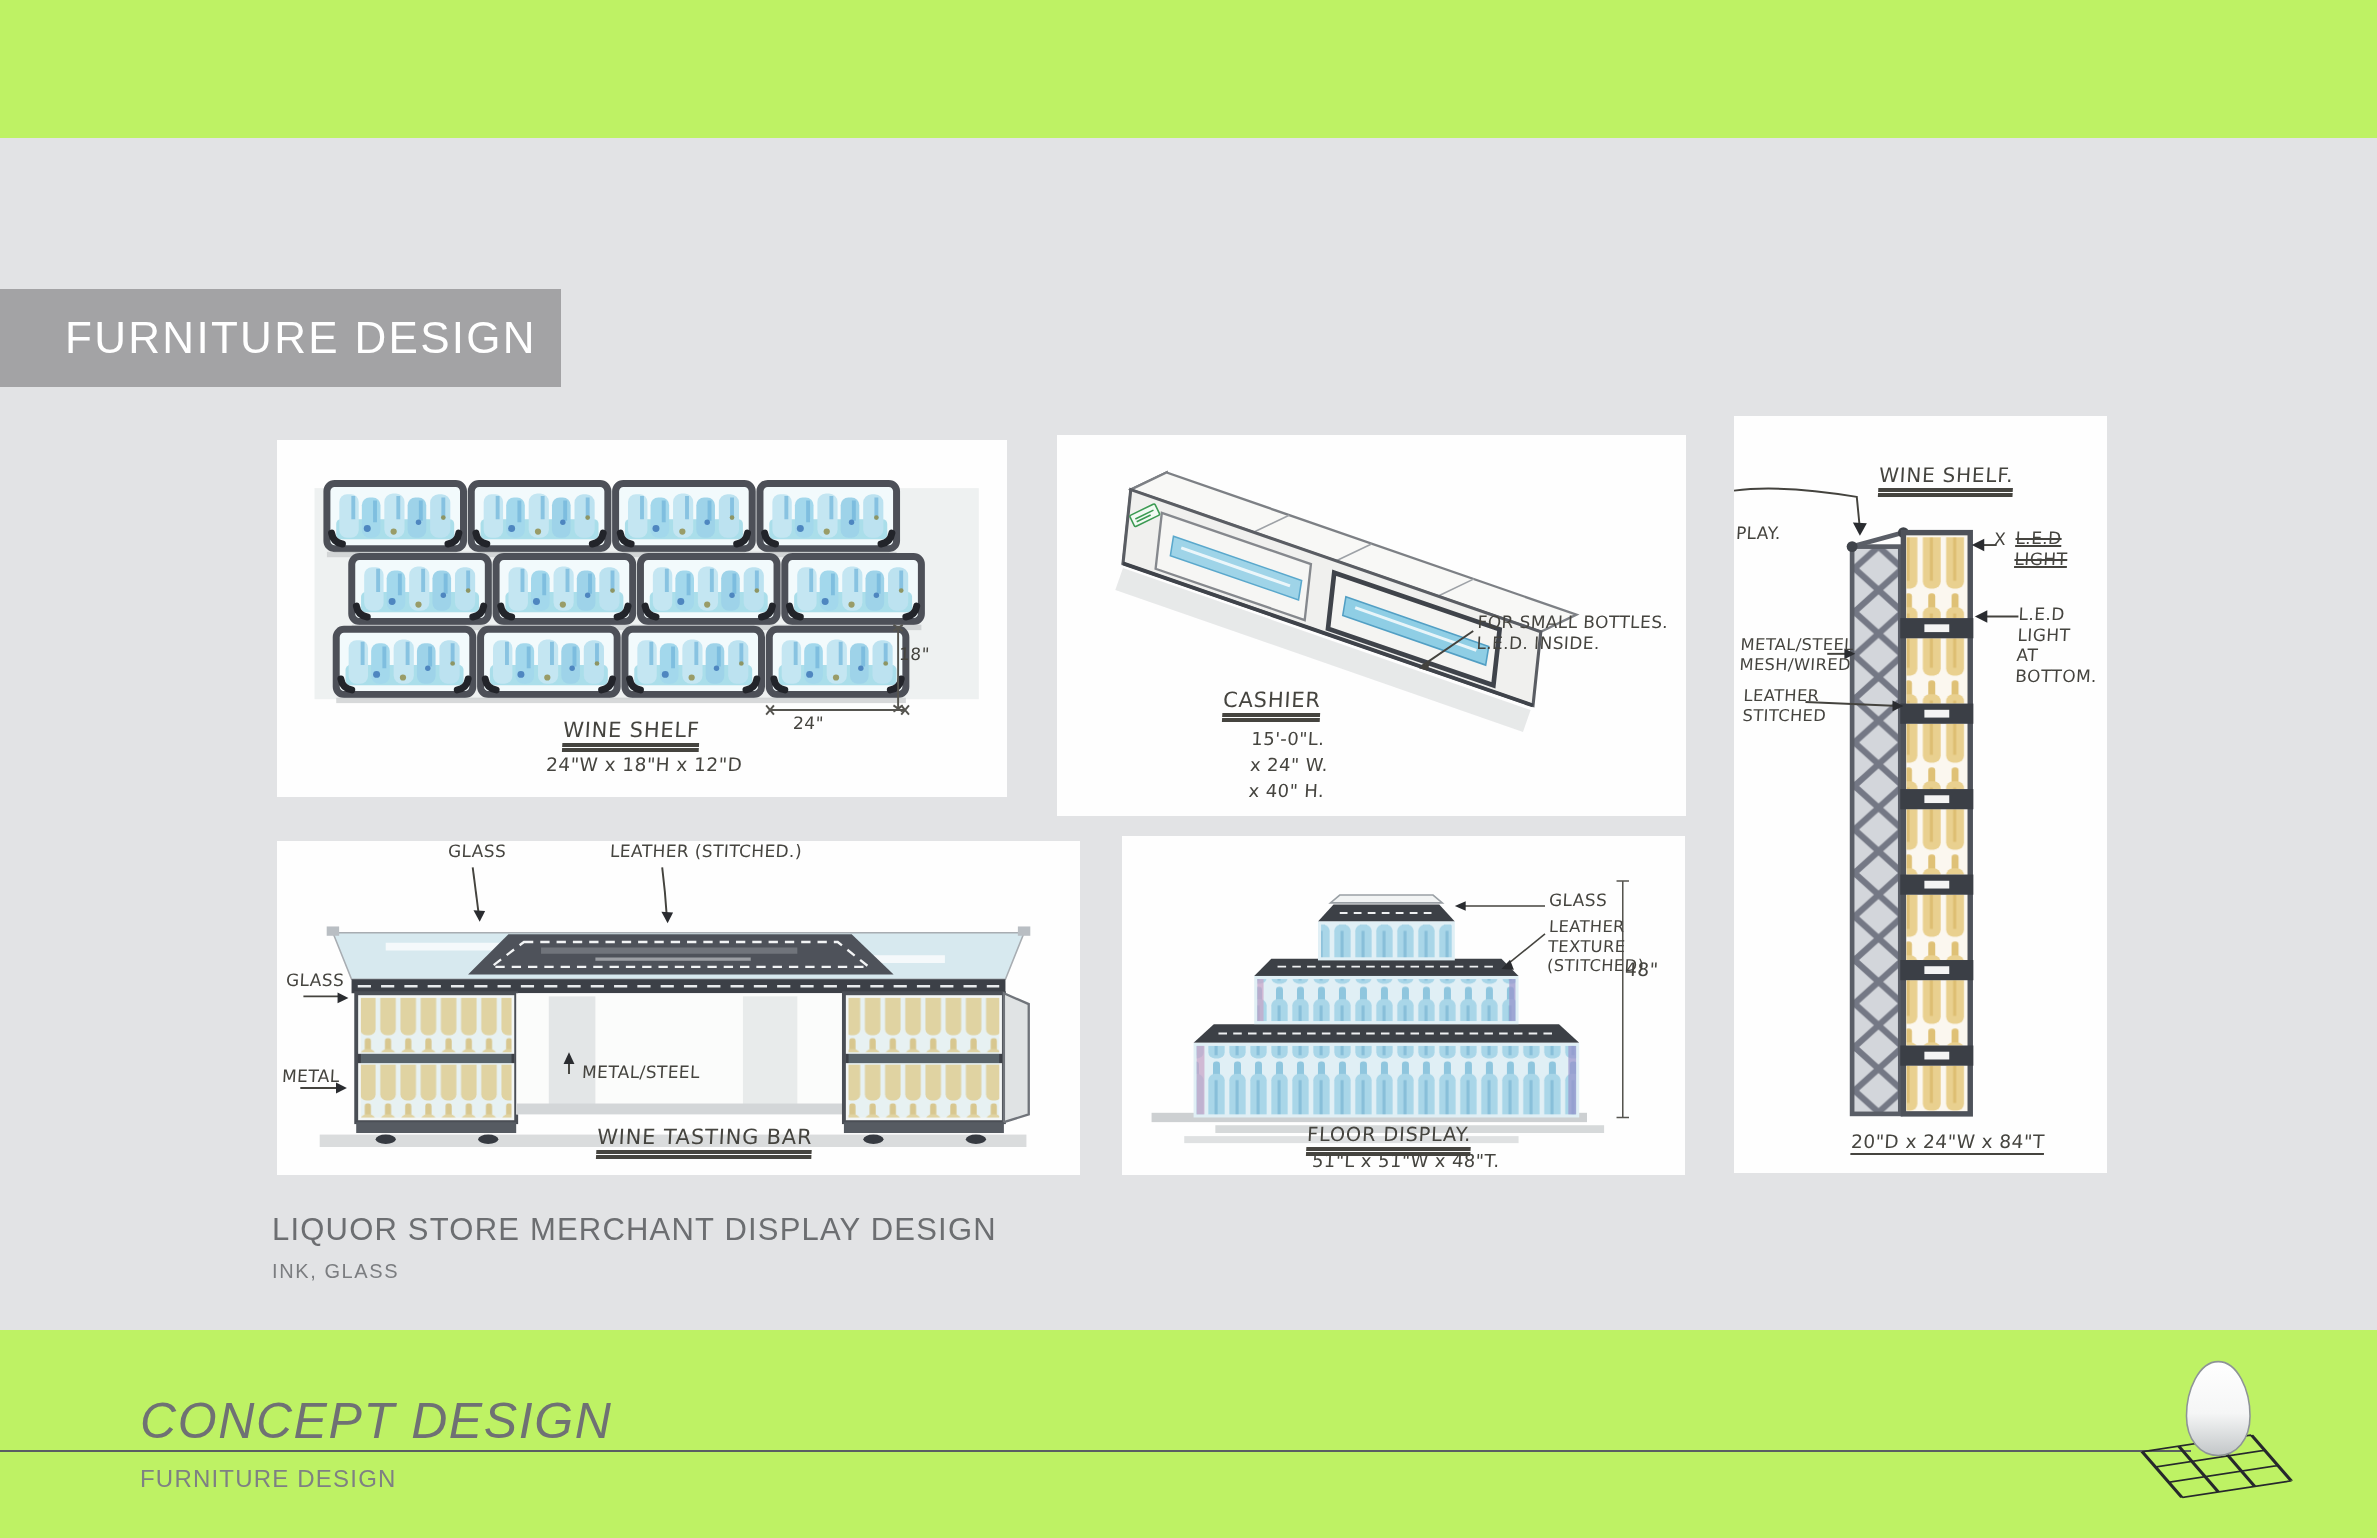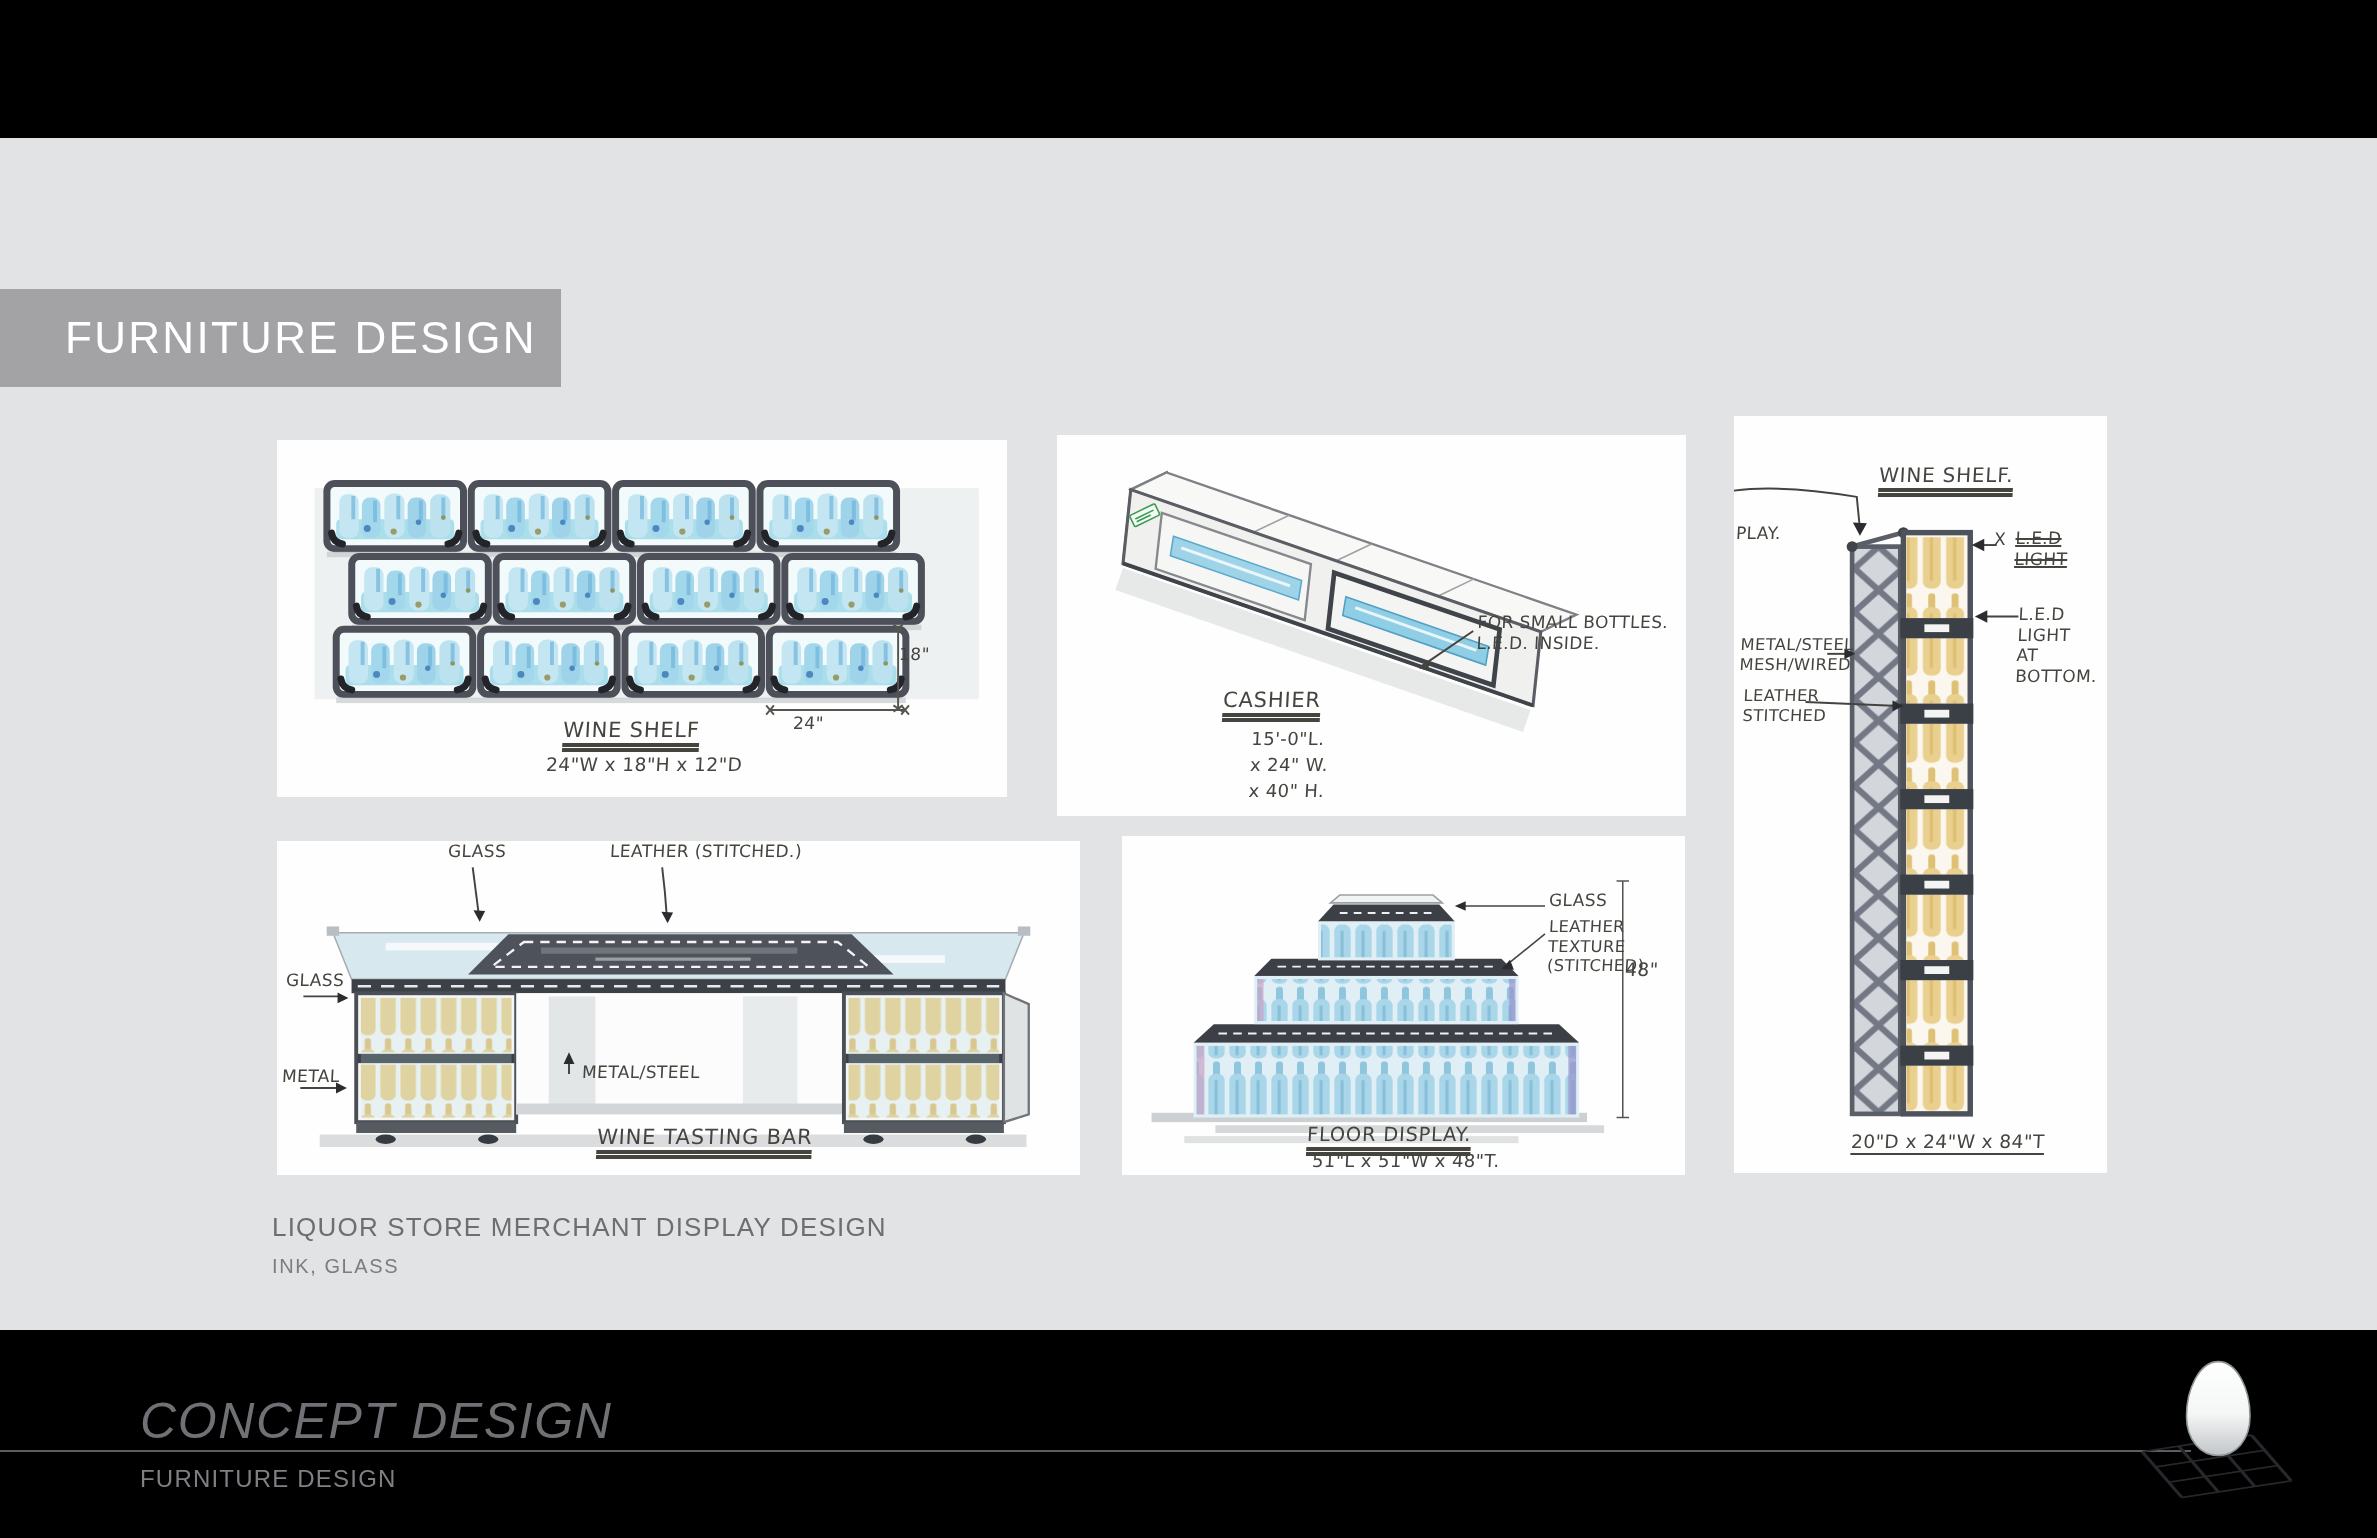--- a/index.html
+++ b/index.html
@@ -3,7 +3,7 @@
 <meta charset="utf-8">
 <style>
   html,body{margin:0;padding:0;background:#ffffff;}
-  .page{position:relative;width:2377px;height:1538px;background:#000000;font-family:"Liberation Sans",sans-serif;overflow:hidden;}
+  .page{position:relative;width:2377px;height:1538px;background:#bef264;font-family:"Liberation Sans",sans-serif;overflow:hidden;}
   .stage{position:absolute;left:0;top:138px;width:2377px;height:1192px;background:#e2e3e5;}
   .titlebar{position:absolute;left:0;top:289px;width:561px;height:98px;background:#a3a3a5;}
   .titlebar span{display:block;line-height:98px;padding-left:65px;font-size:44px;font-weight:300;letter-spacing:2.3px;color:#ffffff;}

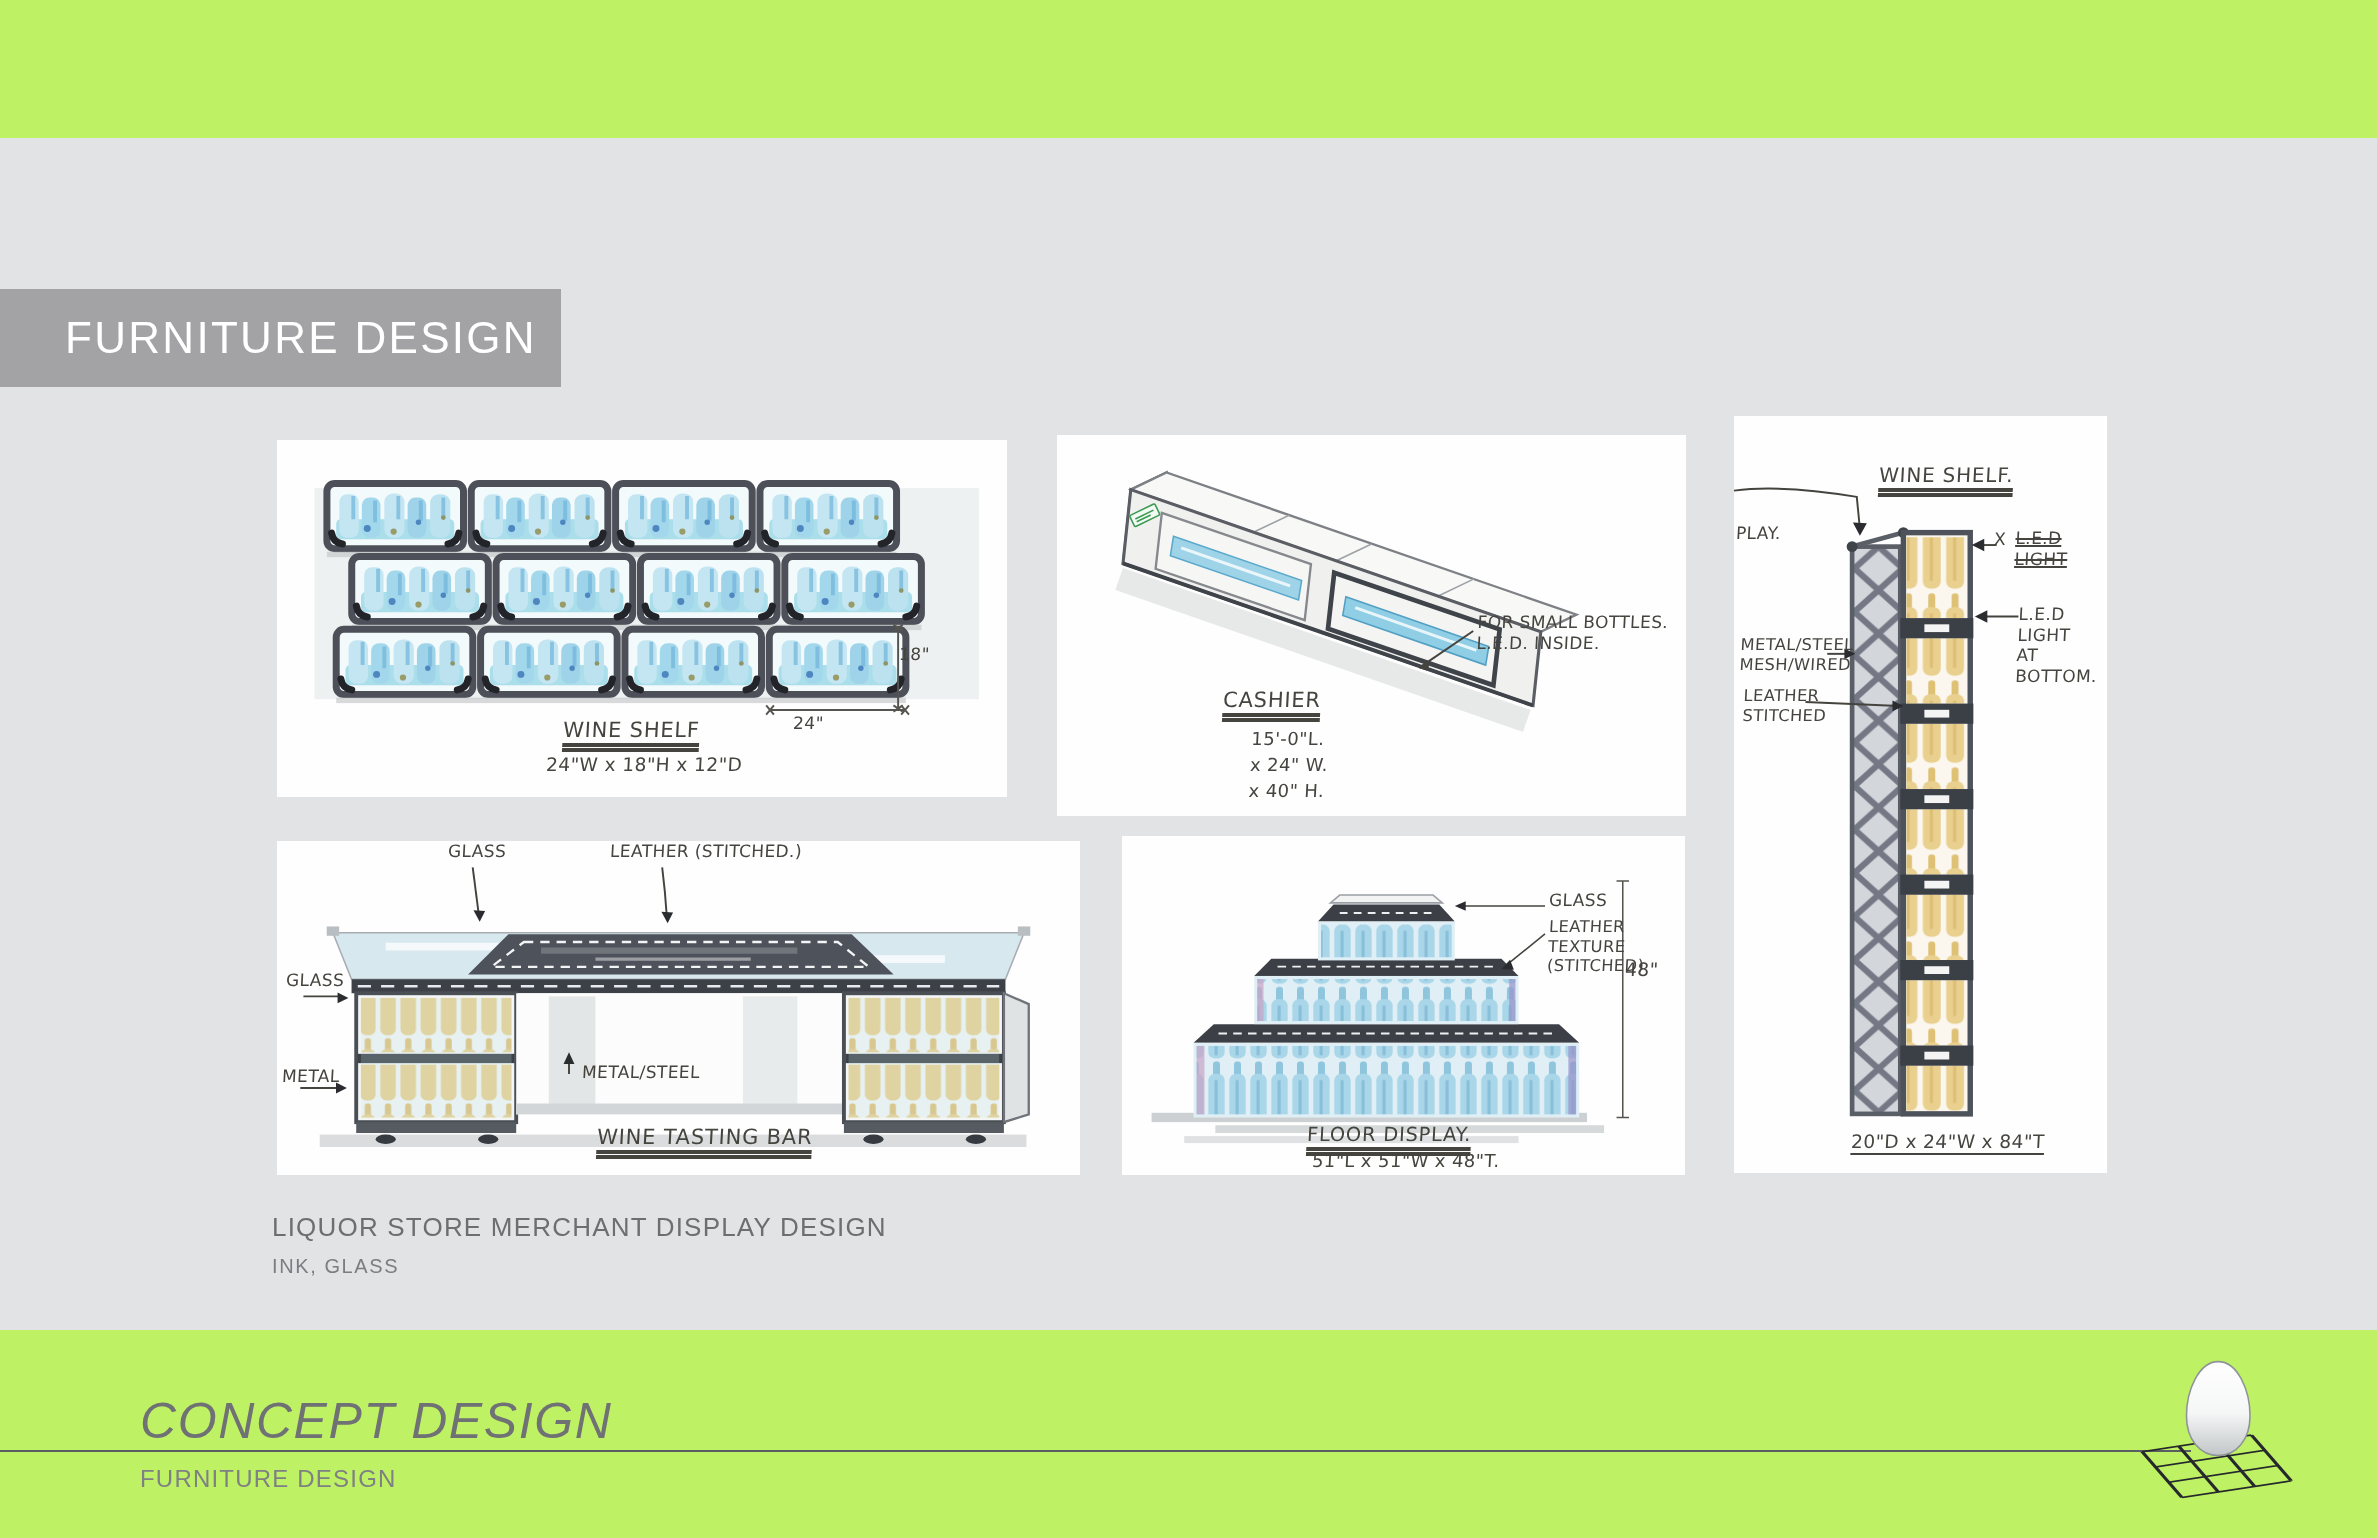--- a/index.html
+++ b/index.html
@@ -14,7 +14,7 @@
   .u1{text-decoration-line:underline;text-underline-offset:5.4px;text-decoration-thickness:1.6px;}
   .struck{text-decoration-line:underline line-through;text-decoration-thickness:1.6px;}
   .caption{position:absolute;left:272px;top:1212px;color:#6c6e71;}
-  .caption .l1{font-size:26px;letter-spacing:1.2px;font-weight:300;}
+  .caption .l1{font-size:31px;letter-spacing:1.2px;font-weight:300;}
   .caption .l2{margin-top:12.4px;font-size:20px;letter-spacing:1.6px;color:#7b7d80;font-weight:300;}
   .foot-title{position:absolute;left:140px;top:1392px;font-size:50px;letter-spacing:1.6px;color:#6f7174;font-weight:300;font-style:italic;}
   .divider{position:absolute;left:0;top:1450px;width:2191px;height:2.3px;background:#5a5e63;}

